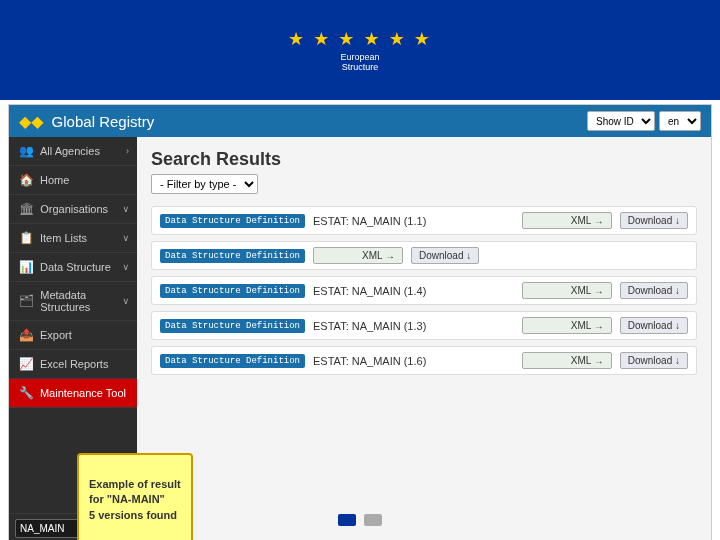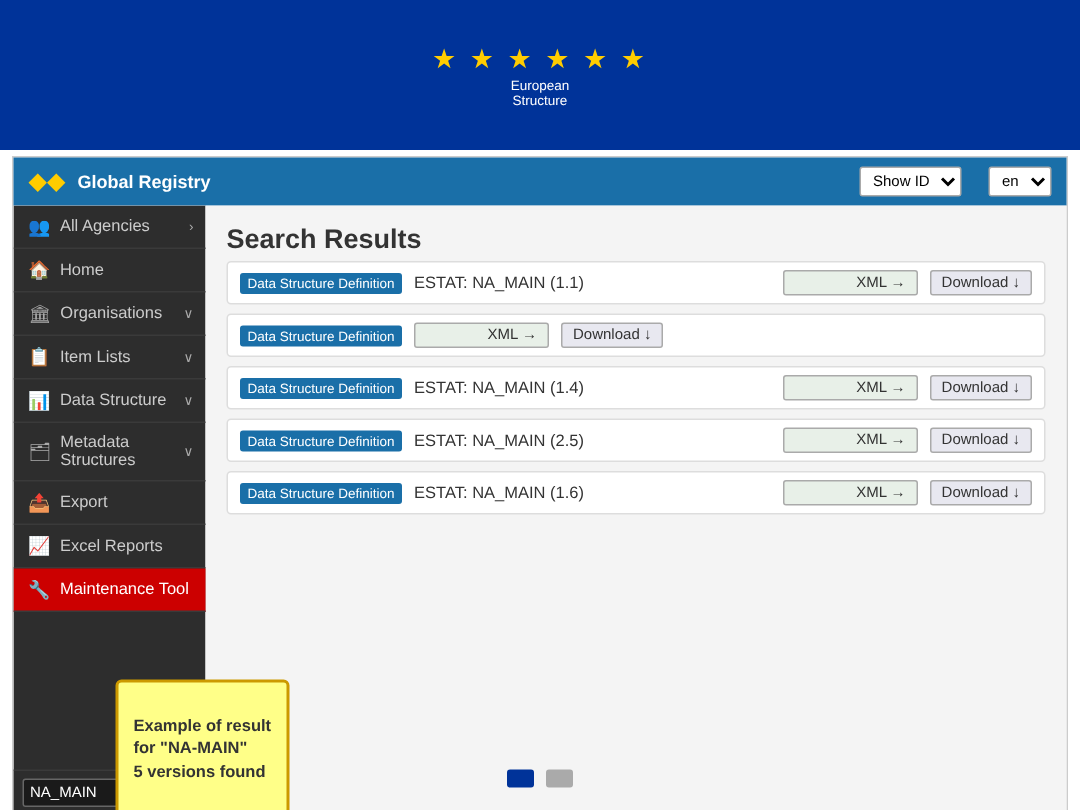--- a/index.html
+++ b/index.html
@@ -60,8 +60,8 @@
     }
     .header-title {
       color: #fff;
-      font-size: 12px;
-      font-weight: bold;
+      font-size: 15px;
+      font-weight: normal;
     }
     .header-right {
       display: flex;

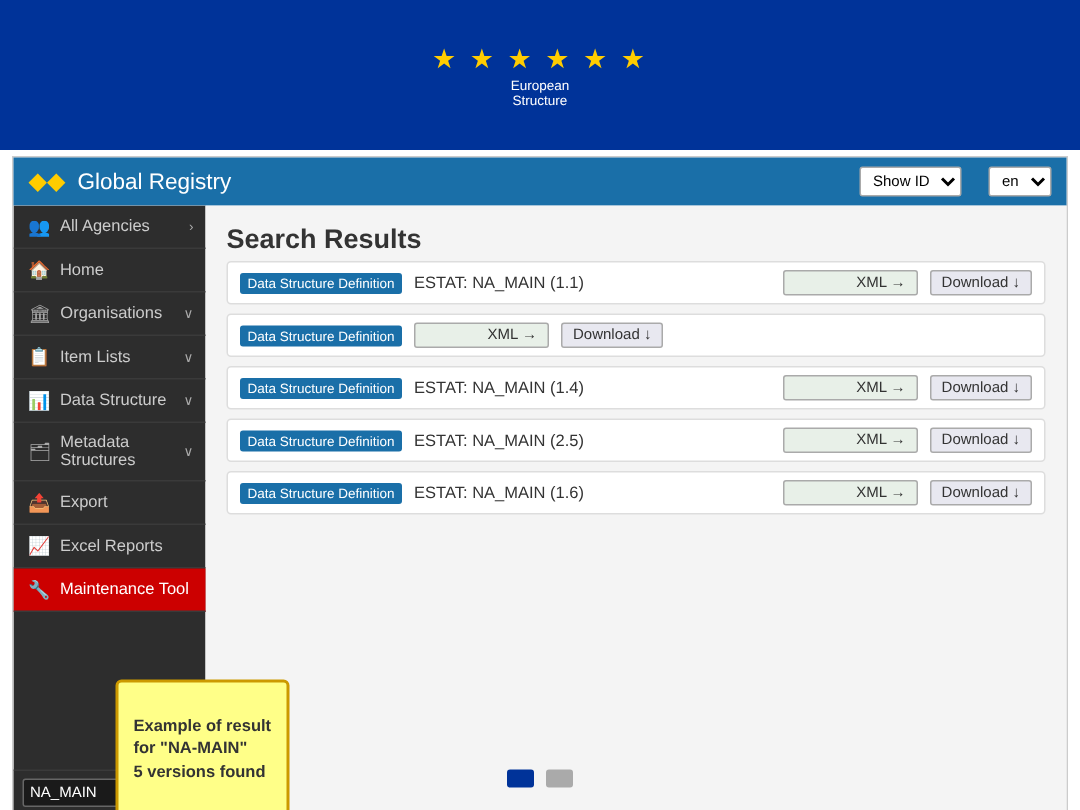--- a/index.html
+++ b/index.html
@@ -66,7 +66,7 @@
     .header-right {
       display: flex;
       align-items: center;
-      gap: 18px;
+      gap: 4px;
     }
     .header-select {
       font-size: 10px;

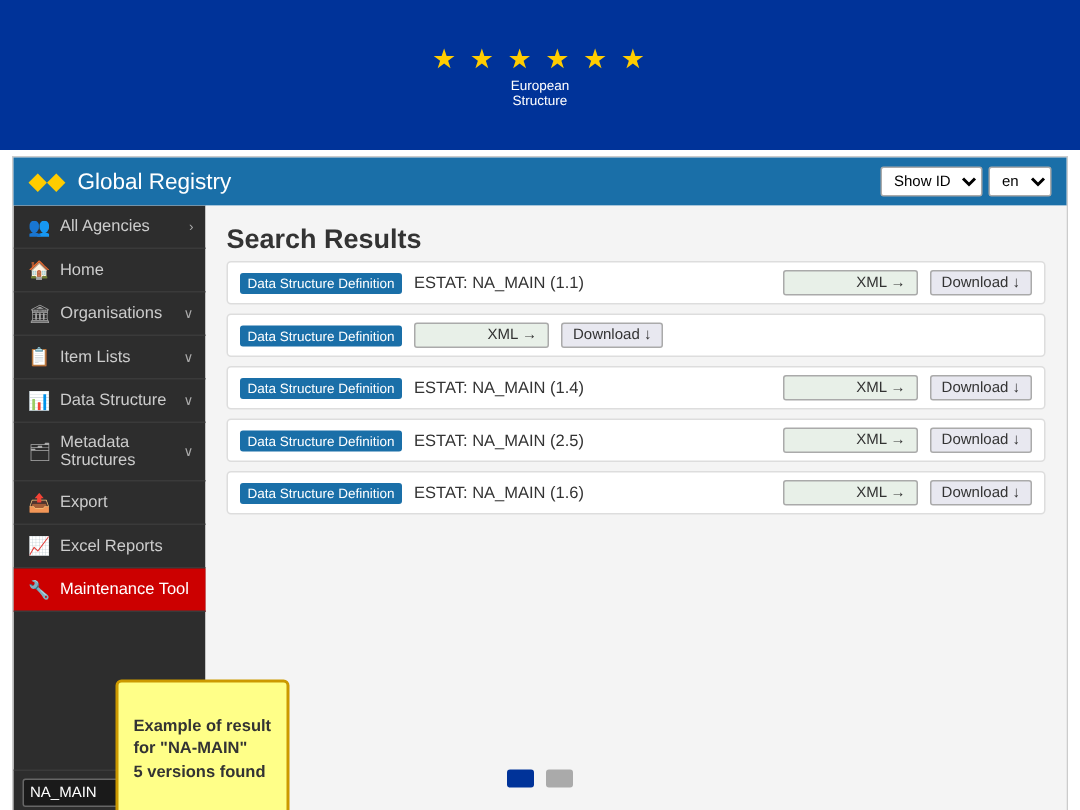--- a/index.html
+++ b/index.html
@@ -337,6 +337,11 @@
 
       <div class="search-results-title">Search Results</div>
 
+      <div class="filter-row">
+        <select class="filter-select">
+          <option>- Filter by type -</option>
+        </select>
+      </div>
 
       <div class="result-row">
         <span class="result-badge">Data Structure Definition</span>

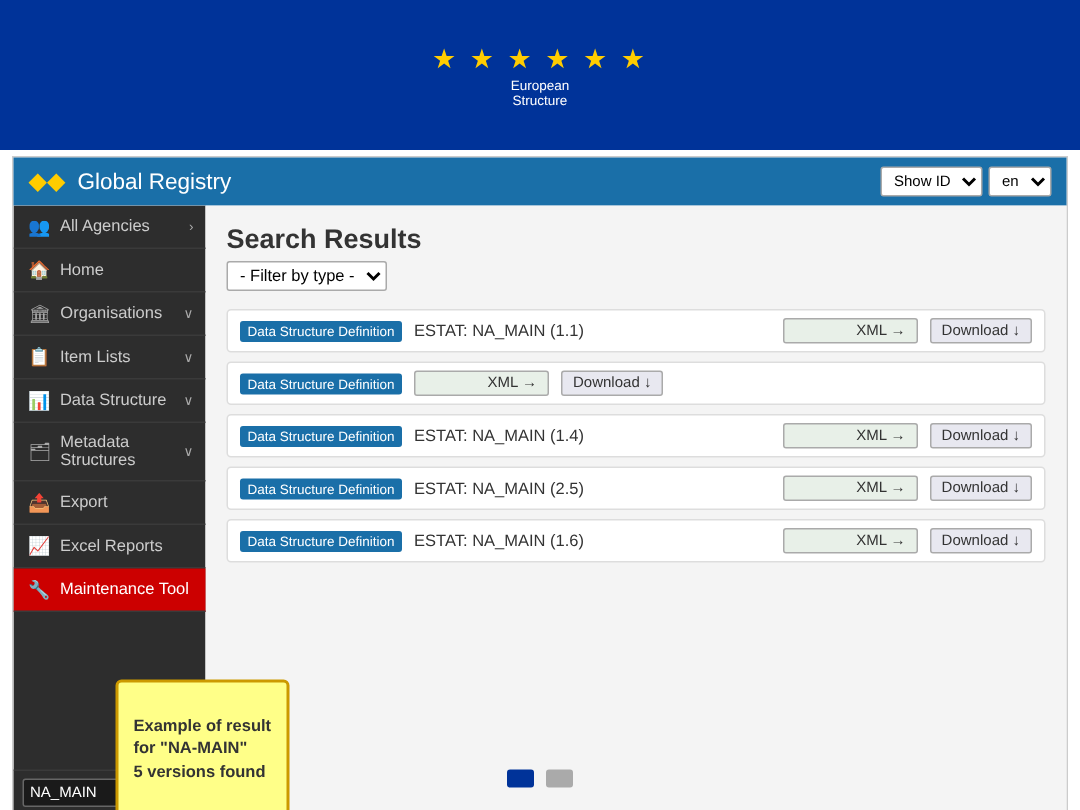--- a/index.html
+++ b/index.html
@@ -194,6 +194,7 @@
       border-radius: 2px;
       white-space: nowrap;
       flex-shrink: 0;
+      font-family: Liberation Mono, monospace;
     }
     .result-name {
       font-size: 11px;

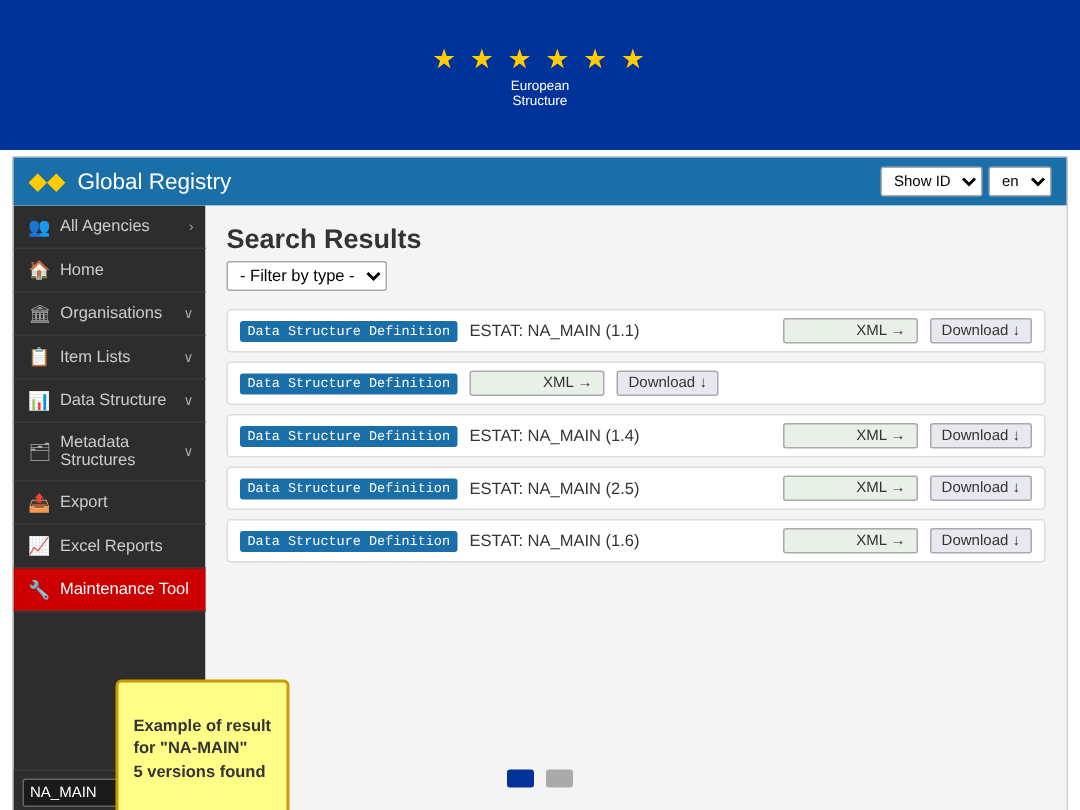--- a/index.html
+++ b/index.html
@@ -366,7 +366,7 @@
 
       <div class="result-row">
         <span class="result-badge">Data Structure Definition</span>
-        <span class="result-name">ESTAT: NA_MAIN (2.5)</span>
+        <span class="result-name">ESTAT: NA_MAIN (1.3)</span>
         <button class="result-btn xml-btn">XML →</button>
         <button class="result-btn dl-btn">Download ↓</button>
       </div>

